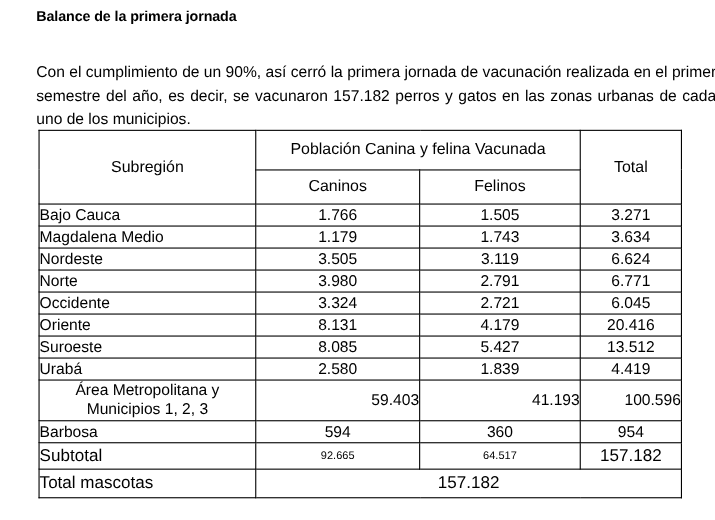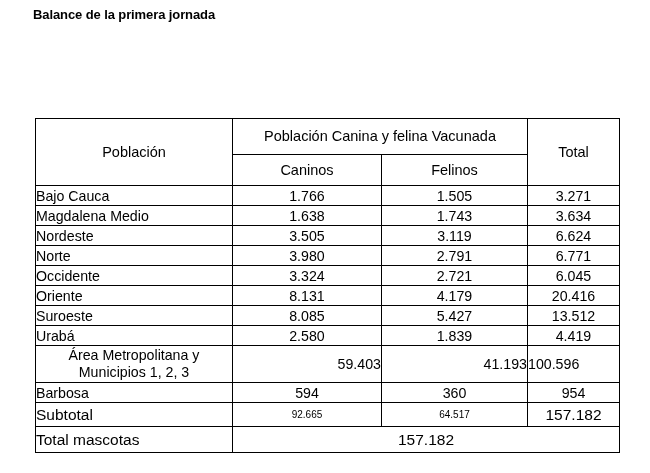--- a/index.html
+++ b/index.html
@@ -167,6 +167,7 @@
 
   <div class="doc-title">Balance de la primera jornada</div>
 
+  <p class="intro-paragraph">Con el cumplimiento de un 90%, así cerró la primera jornada de vacunación realizada en el primer semestre del año, es decir, se vacunaron 157.182 perros y gatos en las zonas urbanas de cada uno de los municipios.</p>
 
   <table class="vac-table">
     <colgroup>

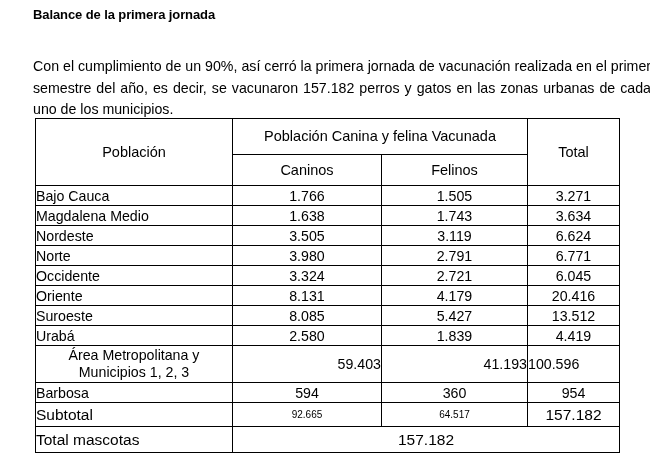--- a/index.html
+++ b/index.html
@@ -178,7 +178,7 @@
     </colgroup>
     <thead>
       <tr>
-        <th class="hdr hdr-subregion" rowspan="2">Población</th>
+        <th class="hdr hdr-subregion" rowspan="2">Subregión</th>
         <th class="hdr hdr-group" colspan="2">Población Canina y felina Vacunada</th>
         <th class="hdr hdr-total" rowspan="2">Total</th>
       </tr>

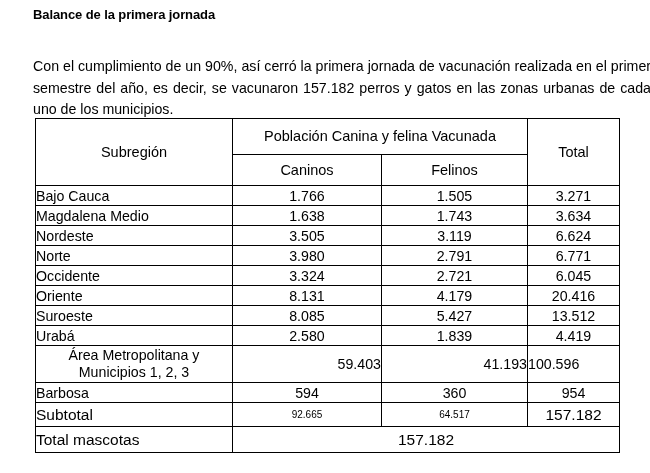--- a/index.html
+++ b/index.html
@@ -197,7 +197,7 @@
       </tr>
       <tr>
         <td class="r-label">Magdalena Medio</td>
-        <td class="r-num">1.638</td>
+        <td class="r-num">1.179</td>
         <td class="r-num">1.743</td>
         <td class="r-num">3.634</td>
       </tr>

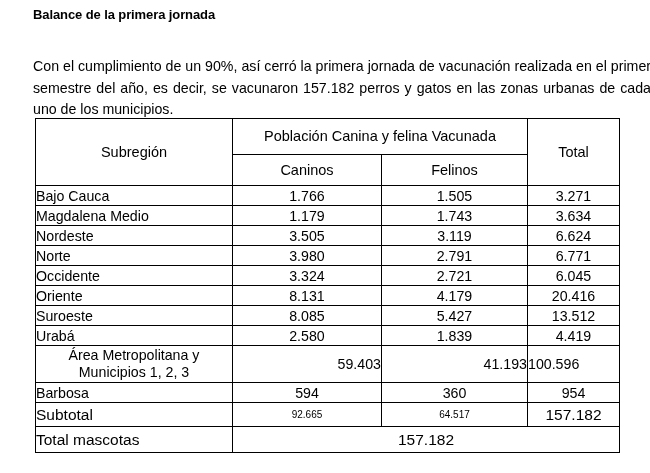--- a/index.html
+++ b/index.html
@@ -116,7 +116,7 @@
     font-size: 14.2px;
   }
   .r-num-tall-bottom {
-    text-align: left;
+    text-align: right;
     height: 36px;
     font-size: 14.2px;
     vertical-align: bottom;

